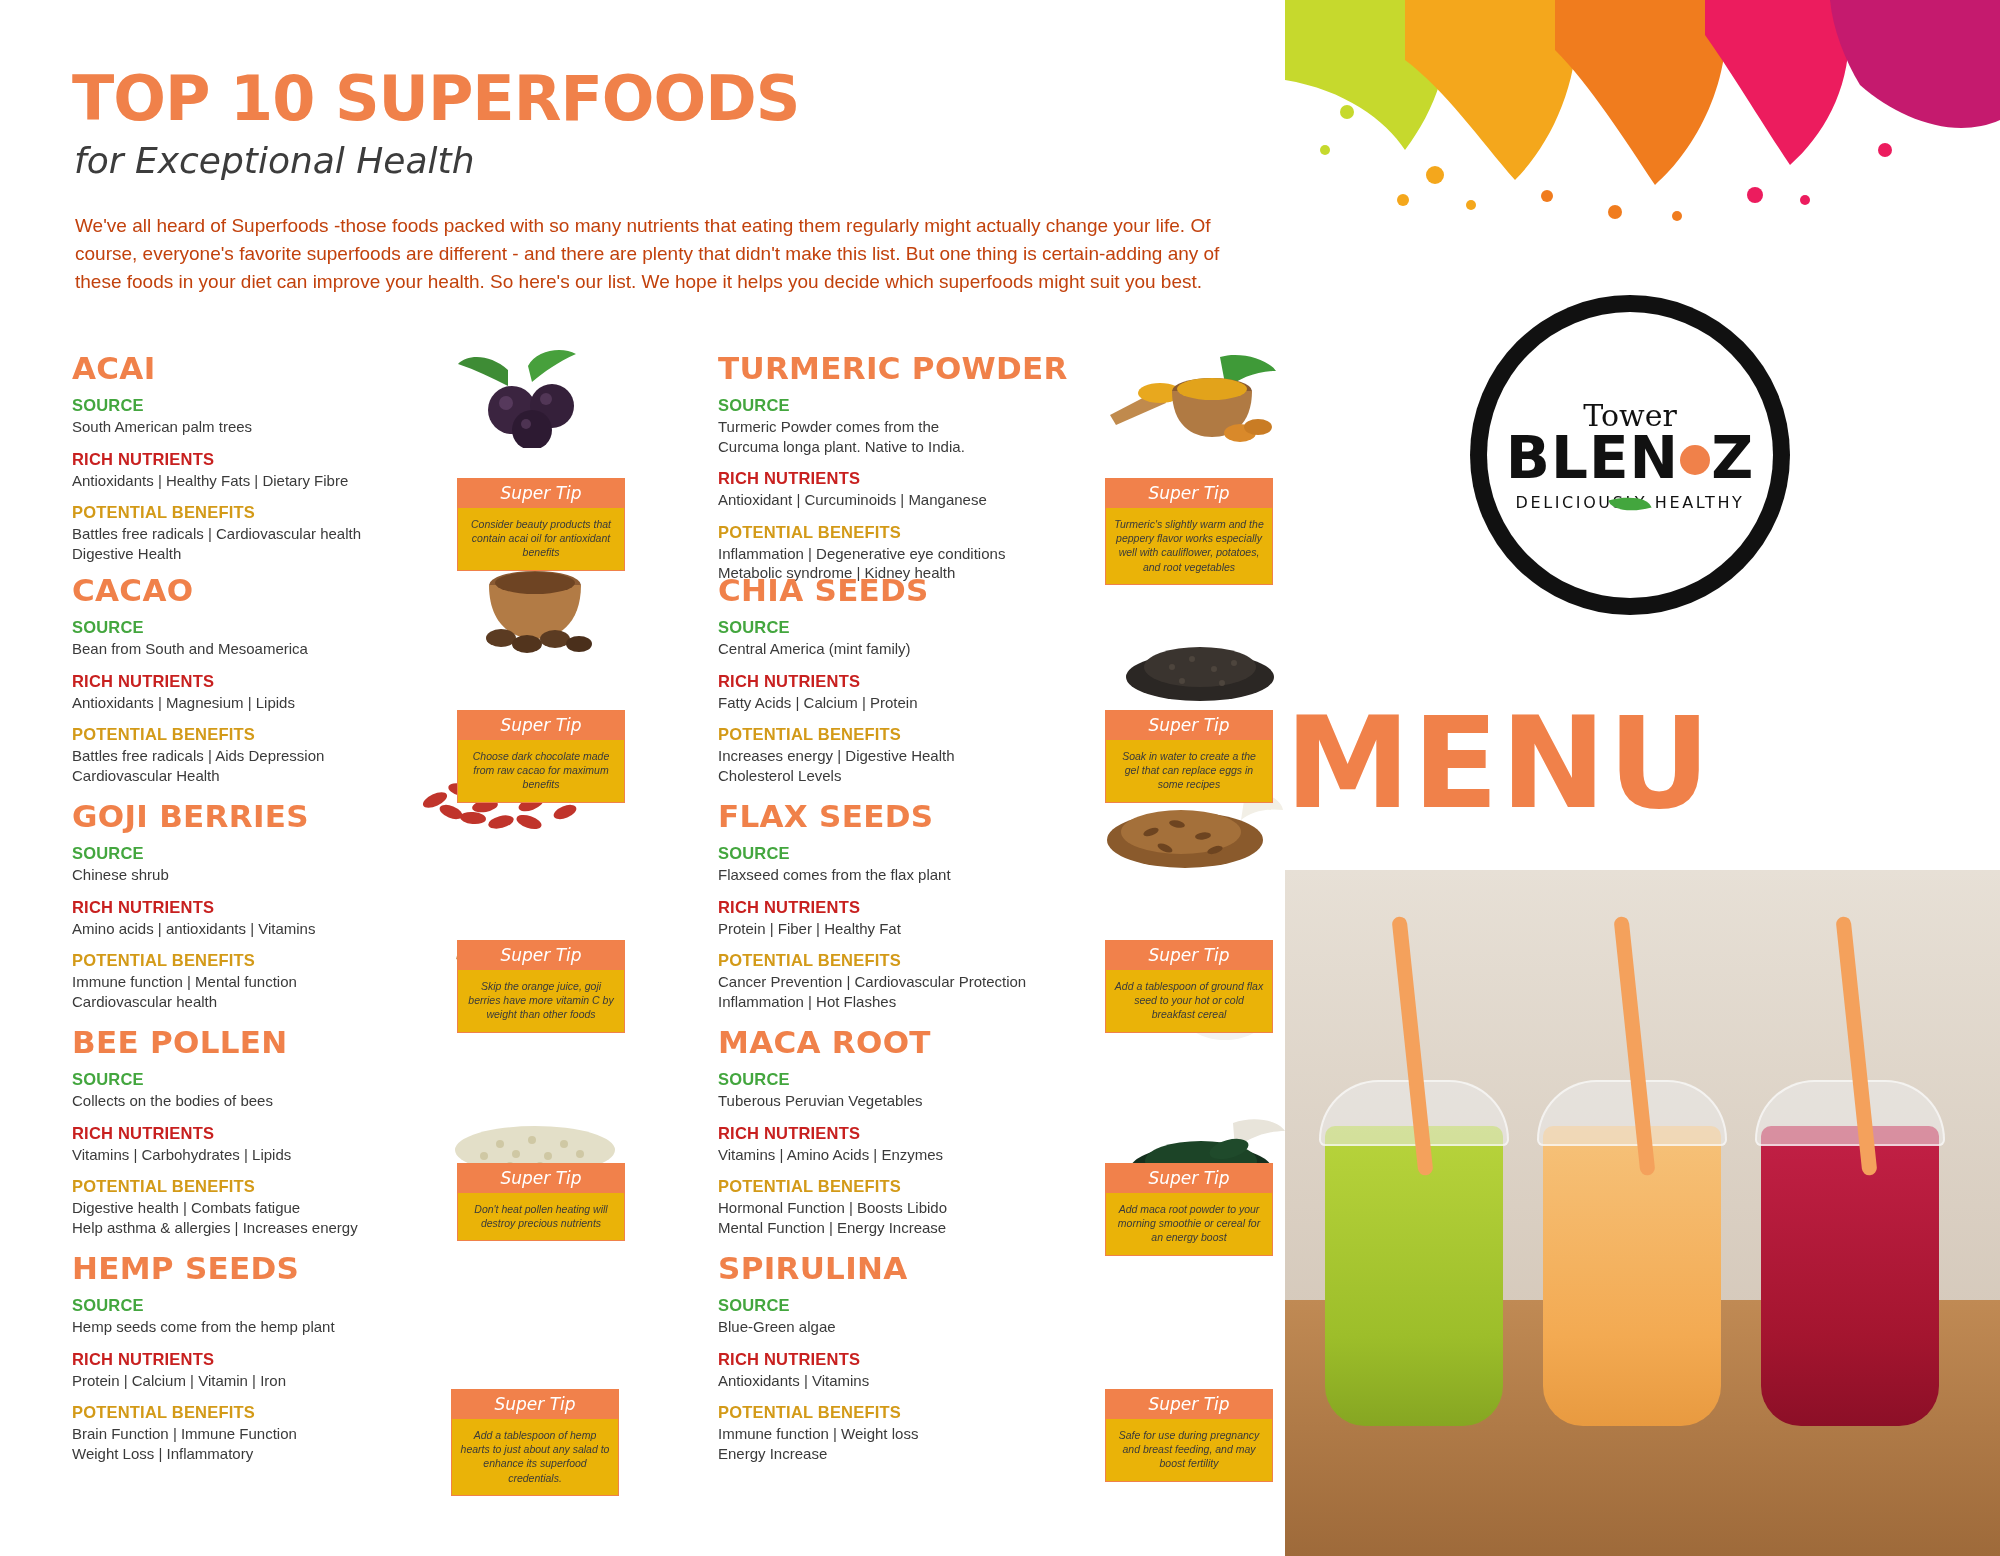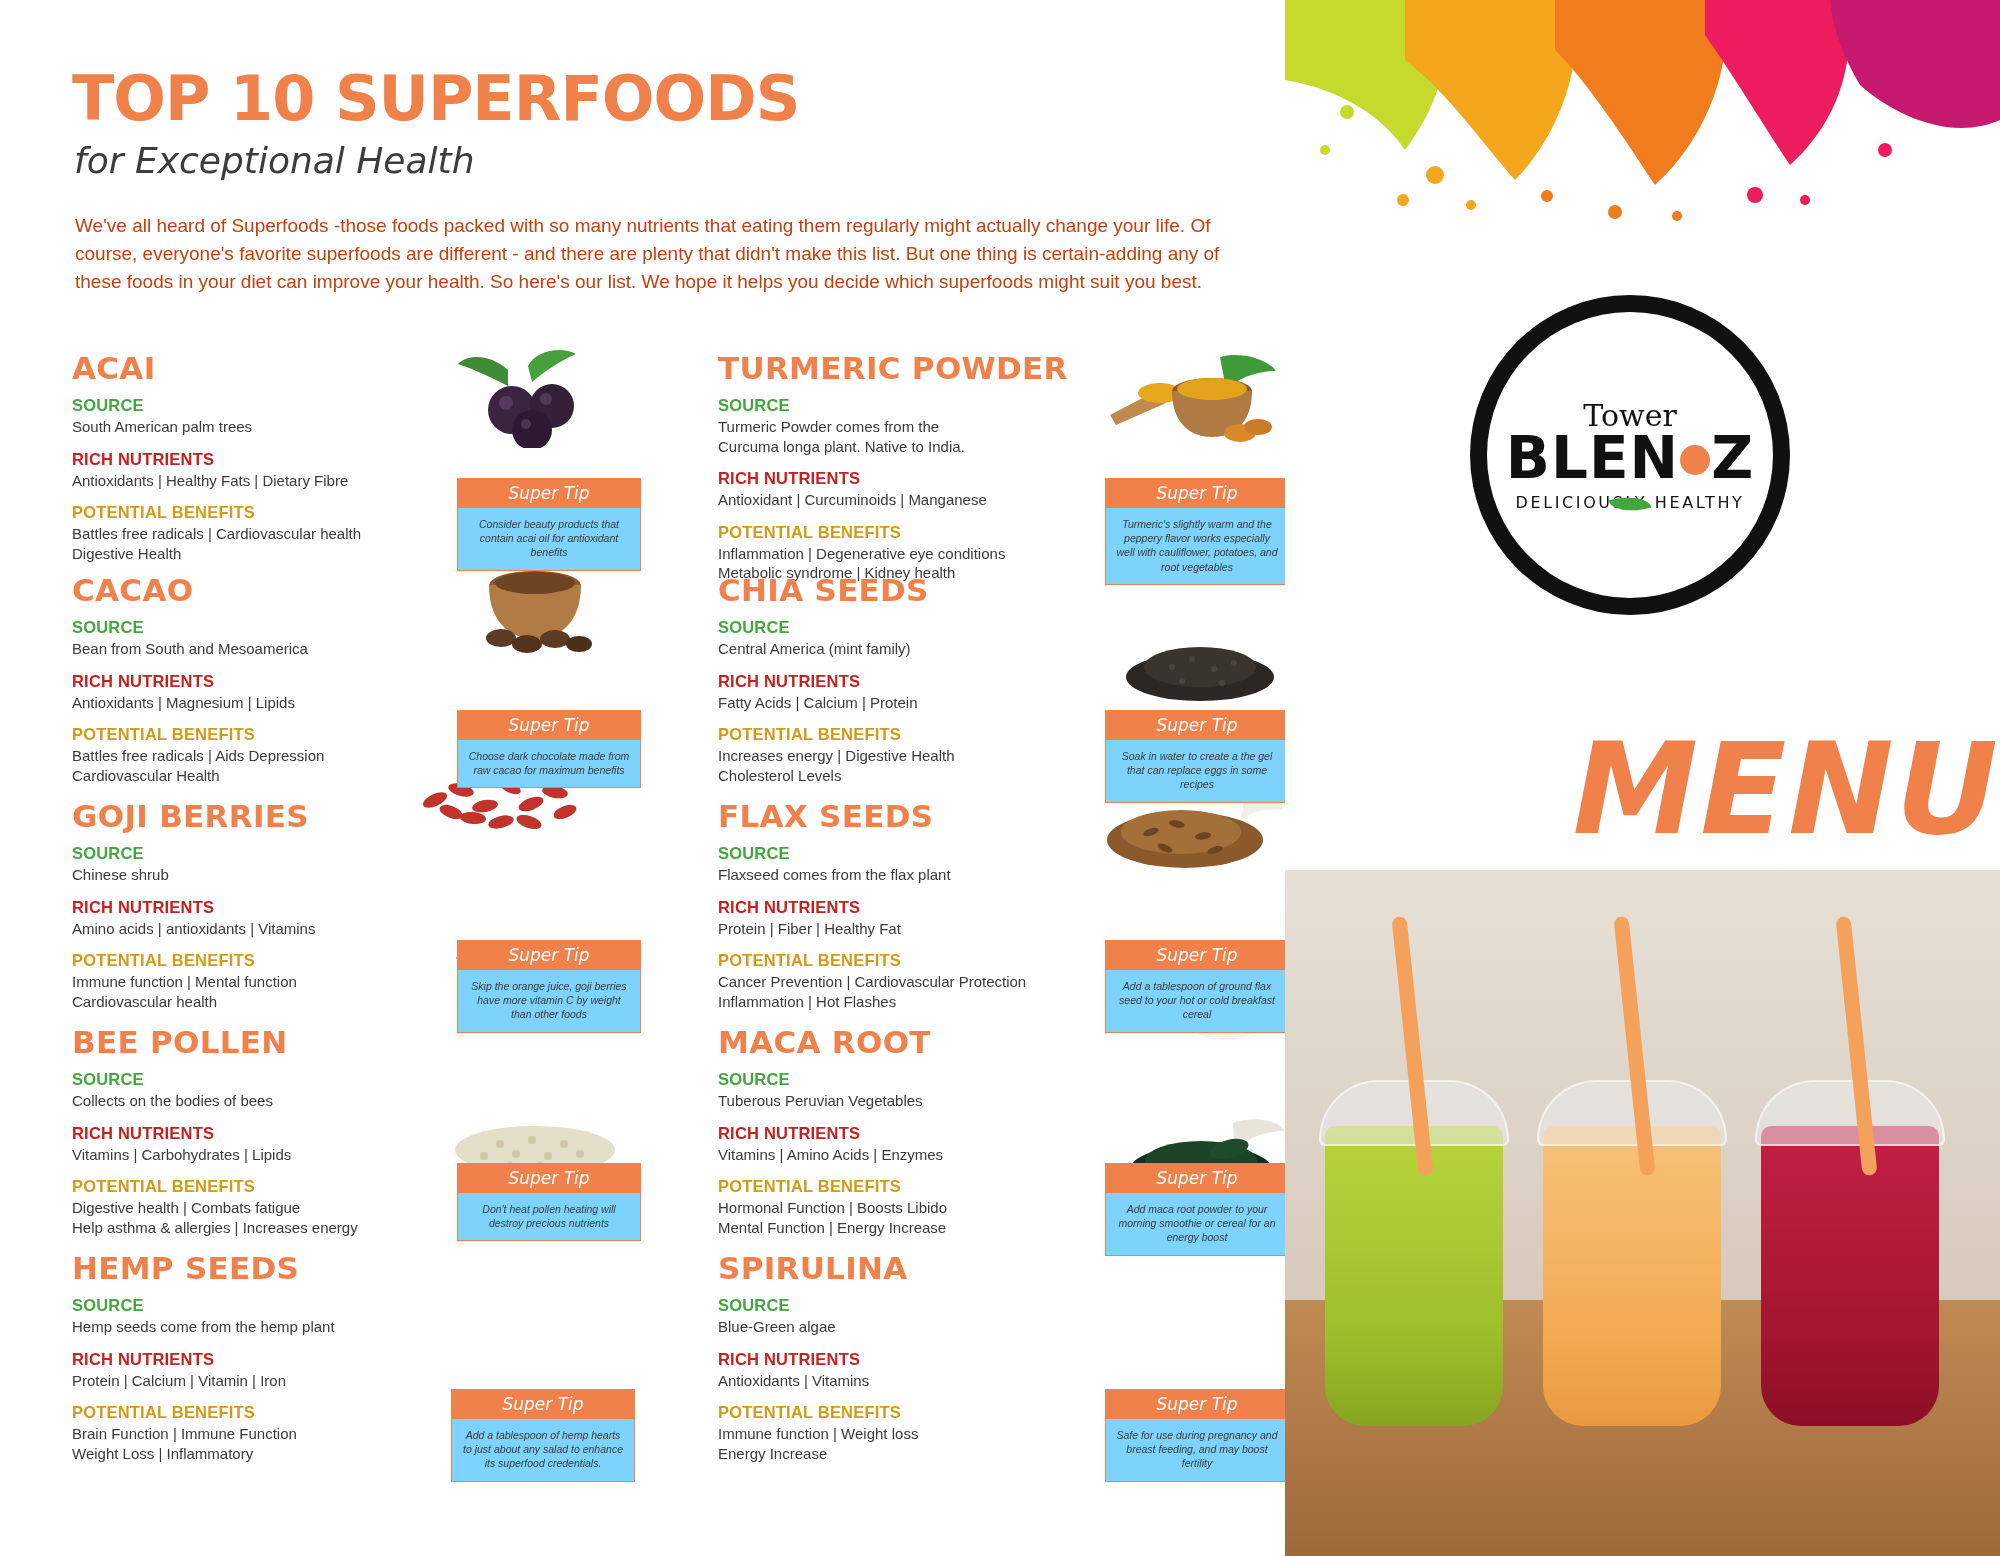--- a/index.html
+++ b/index.html
@@ -51,8 +51,8 @@
 
   
   .tip {
-    position:absolute; width:184px;
-    border:1.5px solid #f0814a; background:#7dd3fc;
+    position:absolute; width:168px;
+    border:1.5px solid #f0814a; background:#eab308;
   }
   .tip-head {
     background:#f1814b; color:#fff; text-align:center;

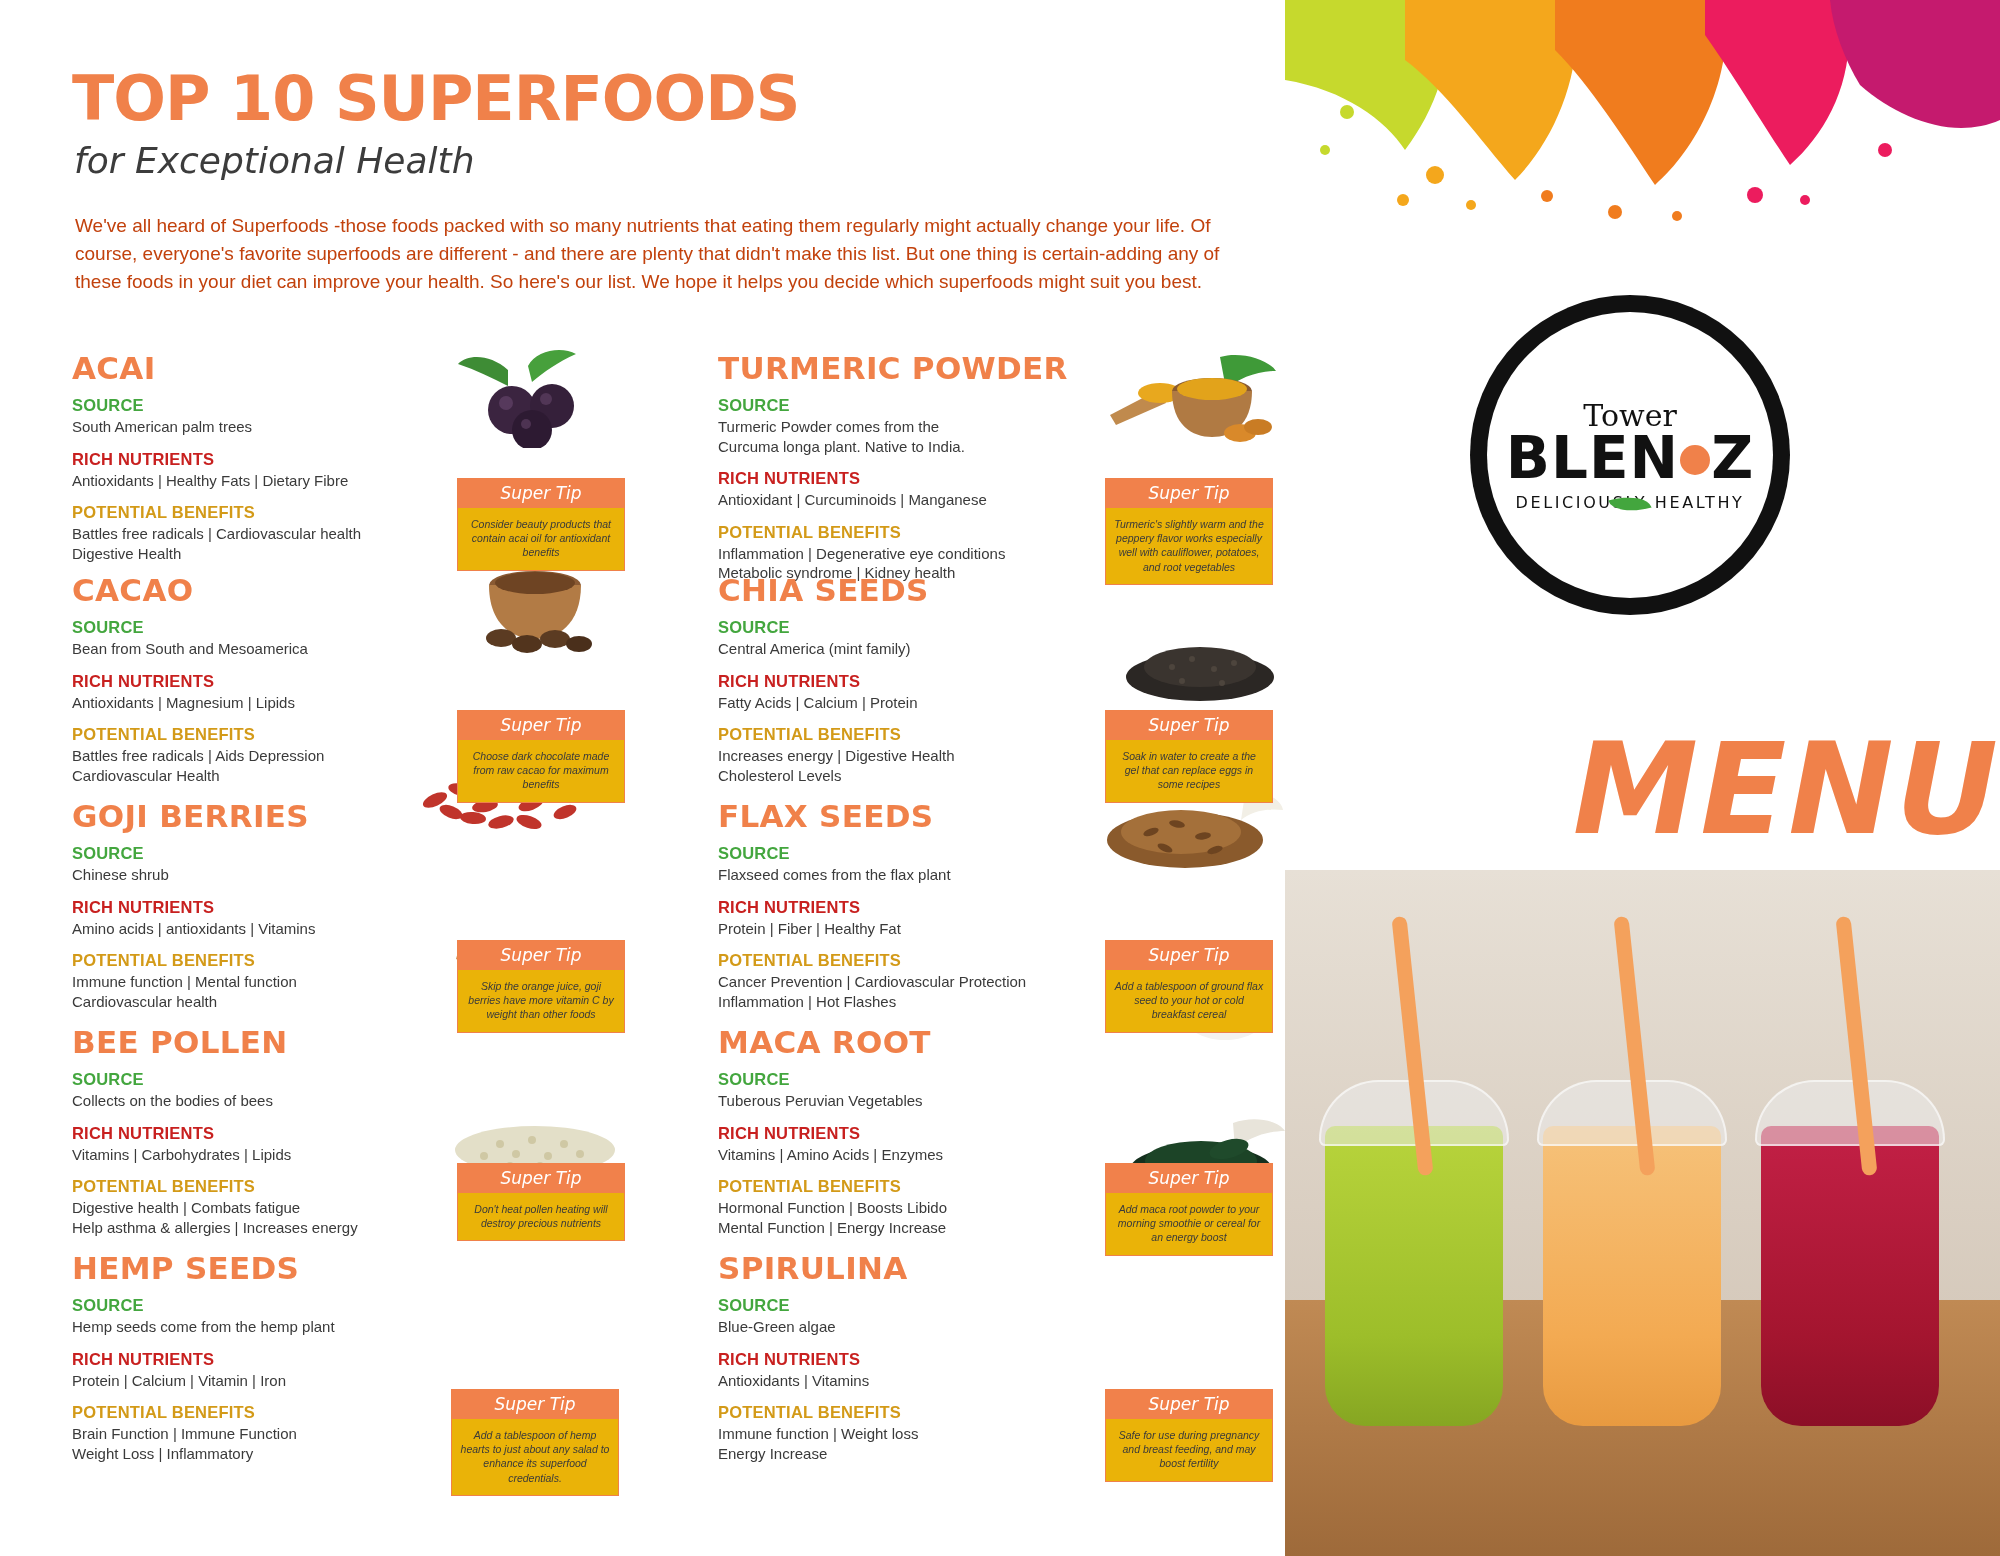--- a/index.html
+++ b/index.html
@@ -86,9 +86,9 @@
   .logo-leaf { position:absolute; width:40px; height:18px; background:#43a63e; border-radius:0 100% 0 100%; bottom:-26px; left:50%; transform:translateX(-50%) rotate(-15deg); }
 
   .menu-word {
-    position:absolute; left:0; top:716px; width:715px; text-align:right;
+    position:absolute; left:0; top:690px; width:715px; text-align:left;
     font-family:"DejaVu Sans", sans-serif; font-weight:bold;
-    font-size:126px; color:#f0814a; letter-spacing:2px;font-style:italic;
+    font-size:126px; color:#f0814a; letter-spacing:2px;
   }
 
   .photo-strip { position:absolute; left:0; top:870px; width:715px; height:686px; overflow:hidden; background:#b0763f; }

